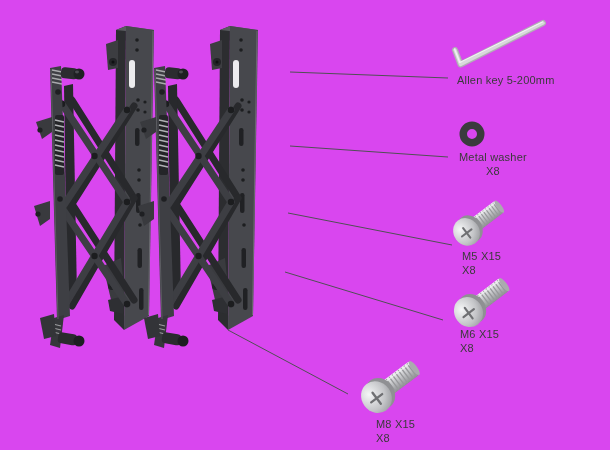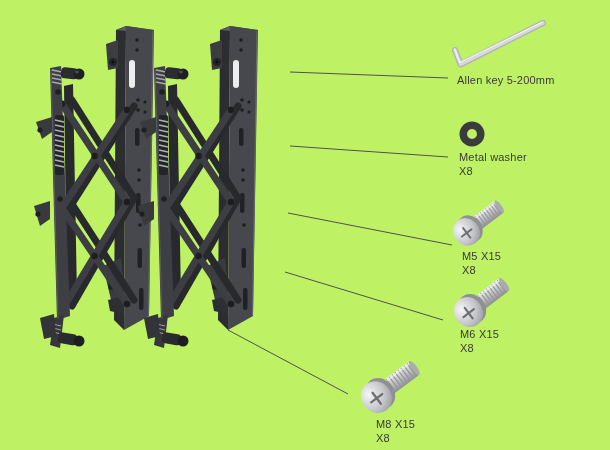--- a/index.html
+++ b/index.html
@@ -4,7 +4,7 @@
 <style>
   html,body{margin:0;padding:0;background:#fff;}
   .canvas{
-    position:relative;width:610px;height:450px;background:#bef264;
+    position:relative;width:610px;height:450px;background:#d946ef;
     font-family:"Liberation Sans",sans-serif;overflow:hidden;
   }
   .canvas svg{position:absolute;left:0;top:0;}

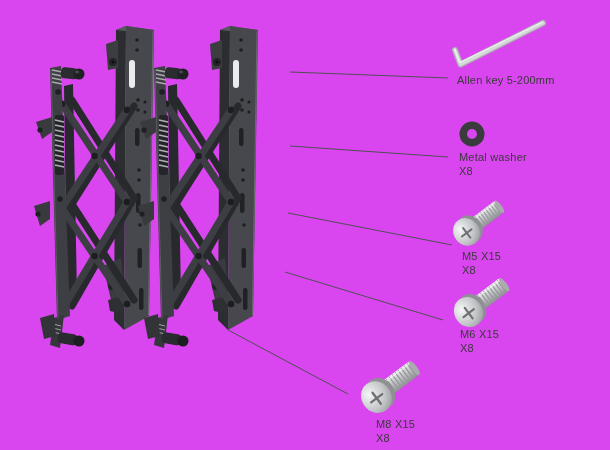--- a/index.html
+++ b/index.html
@@ -13,7 +13,7 @@
     letter-spacing:.2px;white-space:nowrap;
   }
   .lbl-allen{left:457px;top:74px;}
-  .lbl-washer{left:459px;top:151px;}
+  .lbl-washer{left:459px;top:151px;text-align:center;}
   .lbl-m5{left:462px;top:250px;}
   .lbl-m6{left:460px;top:328px;}
   .lbl-m8{left:376px;top:418px;}

